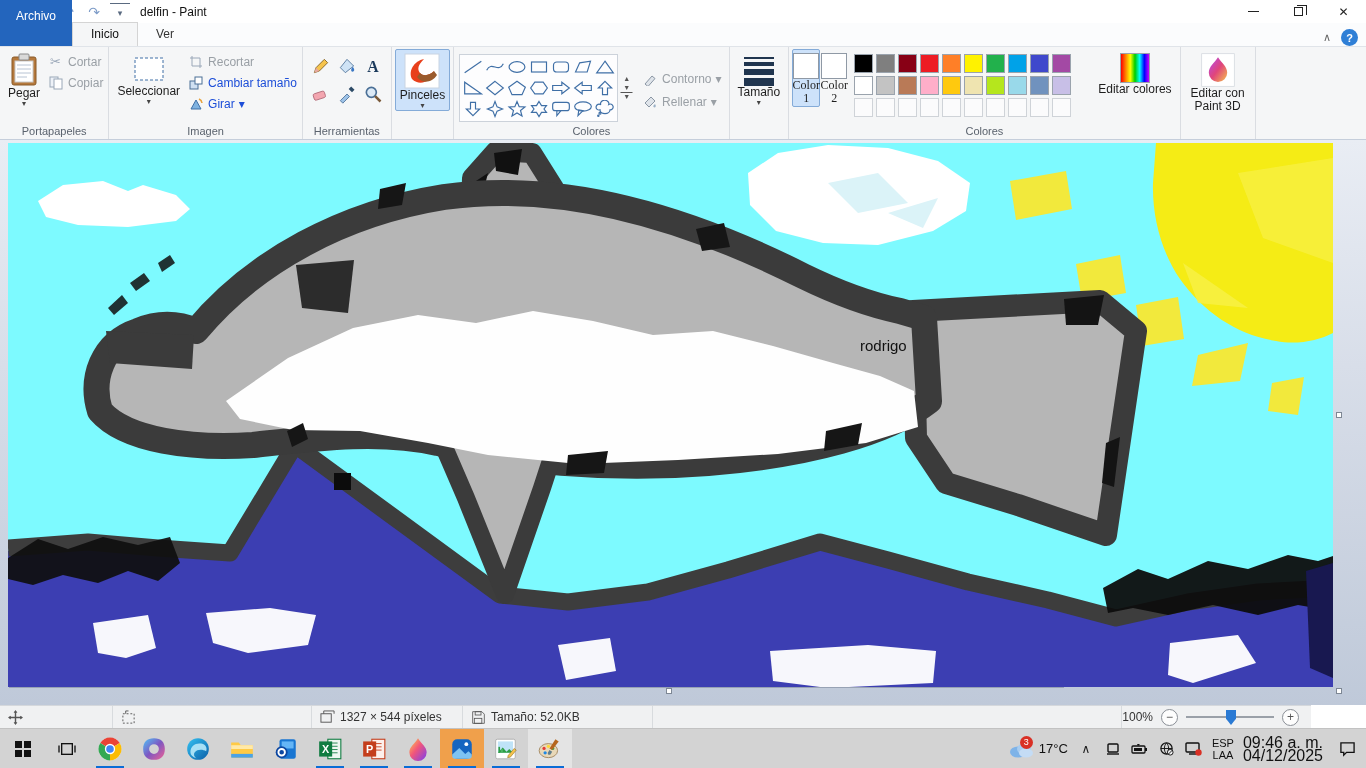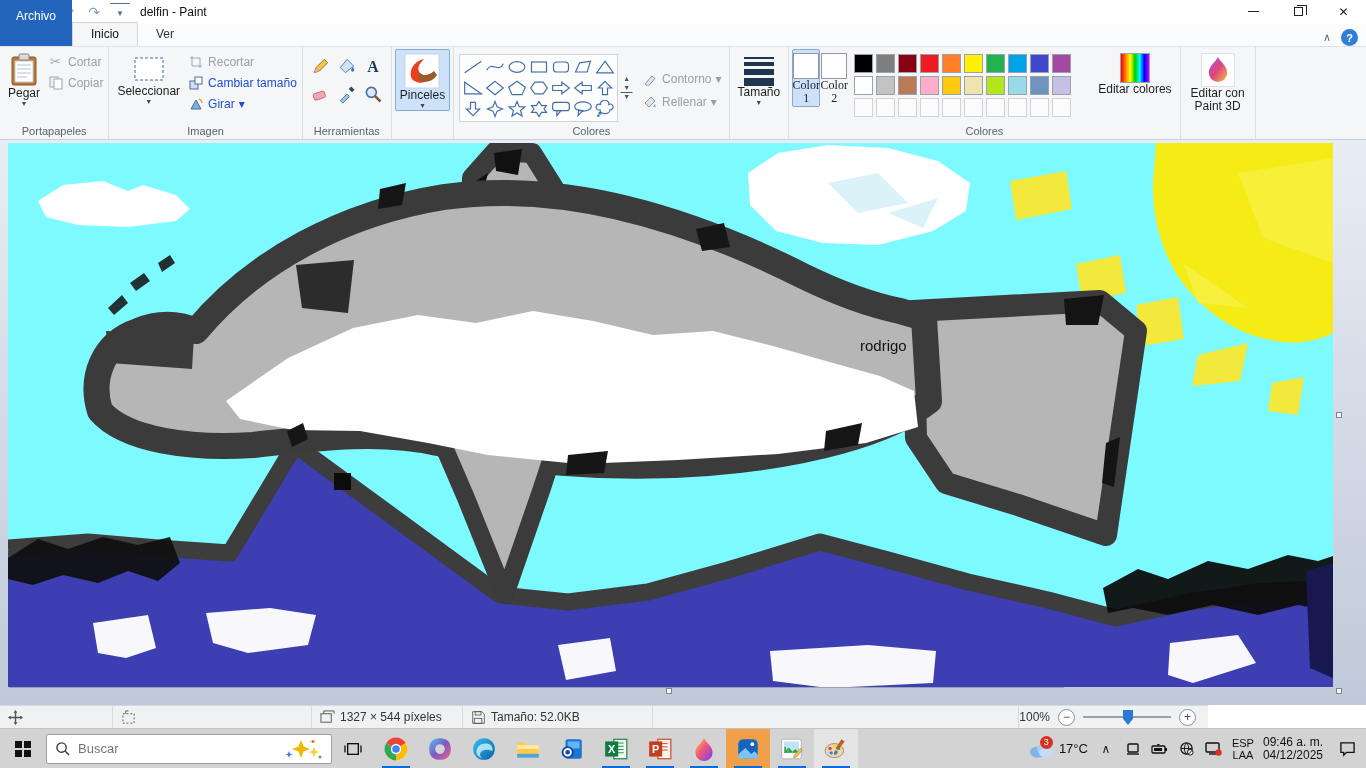--- a/index.html
+++ b/index.html
@@ -81,7 +81,7 @@
   .handle { position:absolute; width:6px; height:6px; background:#fff; border:1px solid #7d8794; }
 
   
-  .statusbar { position:absolute; left:0; top:705px; width:1208px; height:23px; background:#f0f1f2;
+  .statusbar { position:absolute; left:0; top:705px; width:1311px; height:23px; background:#f0f1f2;
     border-top:1px solid #d5d8dc; display:flex; align-items:center; font-size:12px; color:#333; }
   .st-cell { height:100%; display:flex; align-items:center; gap:5px; padding:0 8px; border-right:1px solid #d8dbde; }
   .st-zoom { margin-left:auto; display:flex; align-items:center; gap:8px; padding-right:12px; border-left:1px solid #d8dbde; height:100%; }

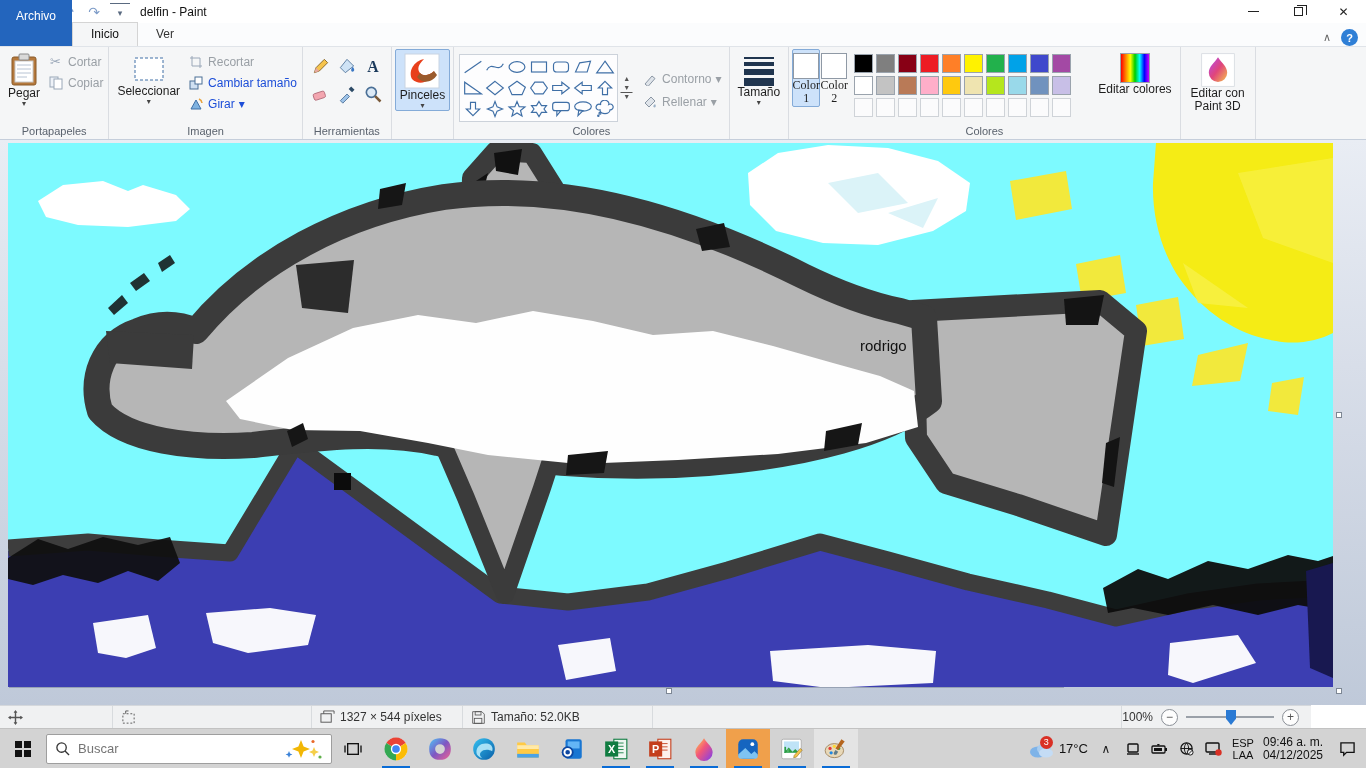--- a/index.html
+++ b/index.html
@@ -657,20 +657,6 @@
           <i></i>
         </span>
     </div>
-    <div class="searchbox">
-      <svg width="15" height="15" viewBox="0 0 16 16">
-          <circle cx="7" cy="7" r="5" fill="none" stroke="#333" stroke-width="1.4"></circle>
-          <path d="M10.7 10.7 L15 15" stroke="#333" stroke-width="1.4"></path>
-        </svg>
-      <input placeholder="Buscar" style="">
-      <svg width="40" height="22" viewBox="0 0 40 22">
-          <path d="M18 2 l2.6 6.4 L27 11 l-6.4 2.6 L18 20 l-2.6-6.4 L9 11 l6.4-2.6z" fill="#f2b705"></path>
-          <path d="M31 9 l1.5 3.5 3.5 1.5 -3.5 1.5 -1.5 3.5 -1.5-3.5 -3.5-1.5 3.5-1.5z" fill="#f5cf4a"></path>
-          <path d="M6 13 l1 2.4 2.4 1 -2.4 1 -1 2.4 -1-2.4 -2.4-1 2.4-1z" fill="#3b82d8"></path>
-          <circle cx="30" cy="3.5" r="1.6" fill="#e8692a"></circle>
-          <circle cx="37" cy="19" r="1.6" fill="#5fb04a"></circle>
-        </svg>
-    </div>
     <div class="taskview">
       <svg width="18" height="16" viewBox="0 0 20 18">
           <rect x="4" y="3" width="12" height="12" fill="none" stroke="#111" stroke-width="1.5"></rect>

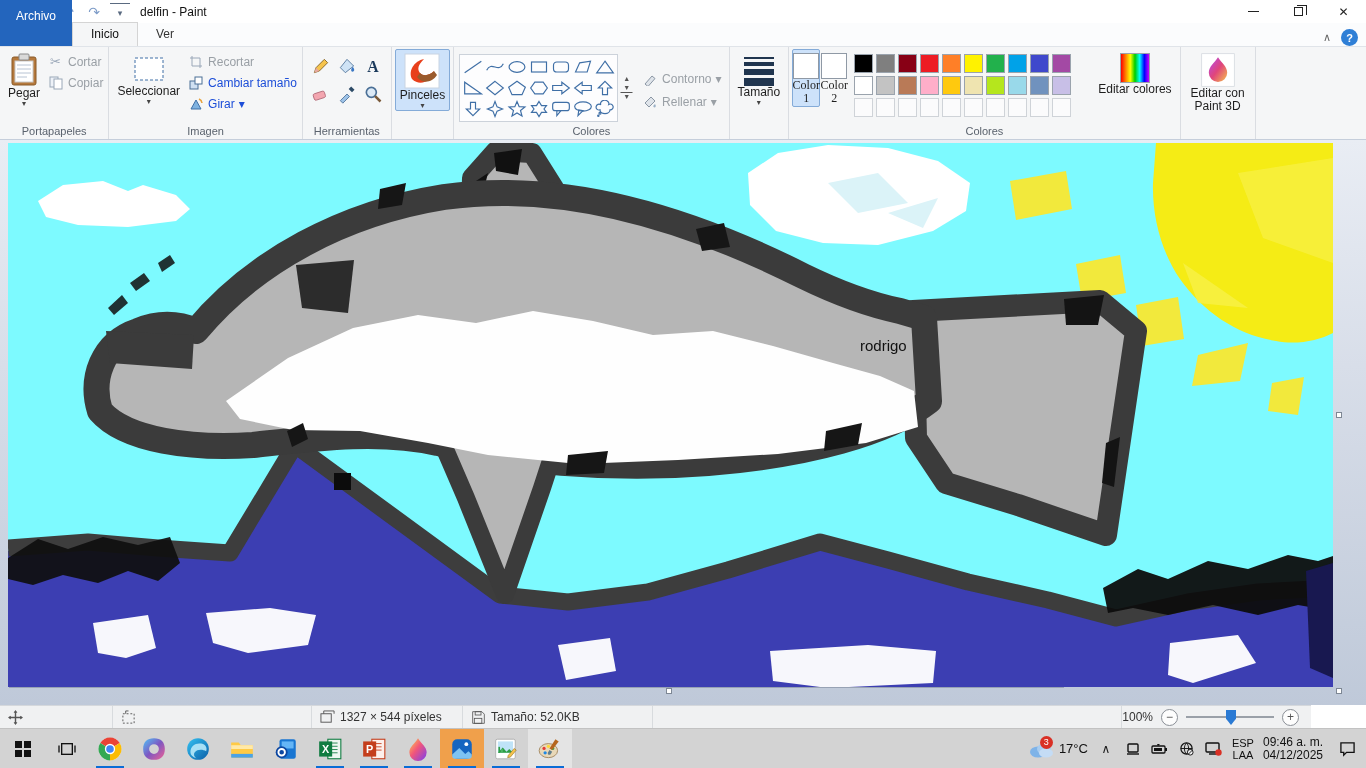--- a/index.html
+++ b/index.html
@@ -114,7 +114,7 @@
   .temp { font-size:13px; color:#111; }
   .tray-ic { width:18px; height:18px; display:flex; align-items:center; justify-content:center; color:#1a1a1a; }
   .lang { font-size:11px; line-height:12px; text-align:center; color:#111; }
-  .clock { font-size:12px; line-height:13px; text-align:right; color:#111; }
+  .clock { font-size:16px; line-height:13px; text-align:right; color:#111; }
   .notif { width:30px; height:40px; display:flex; align-items:center; justify-content:center; }
 </style>
 </head>

